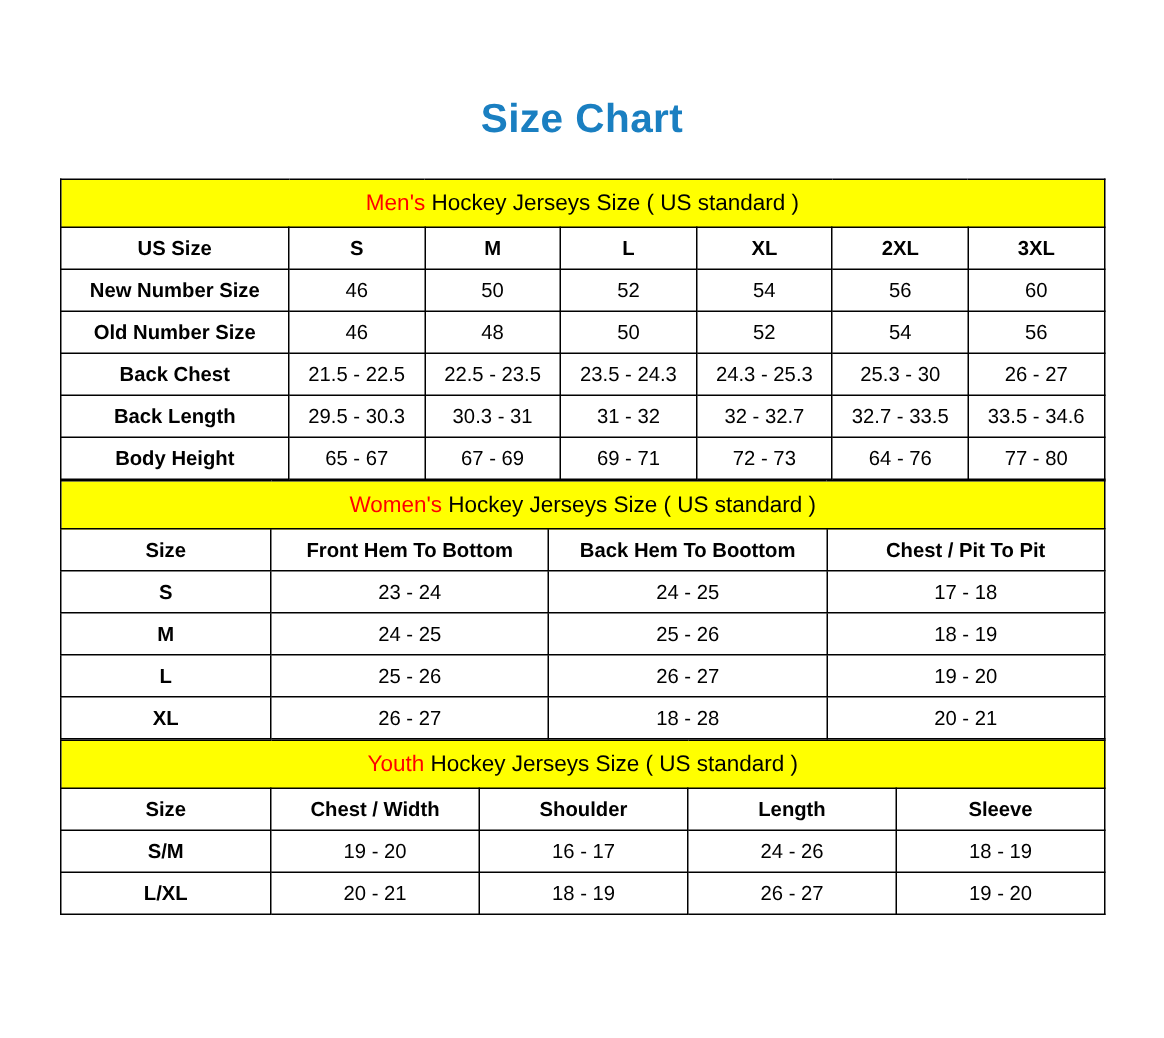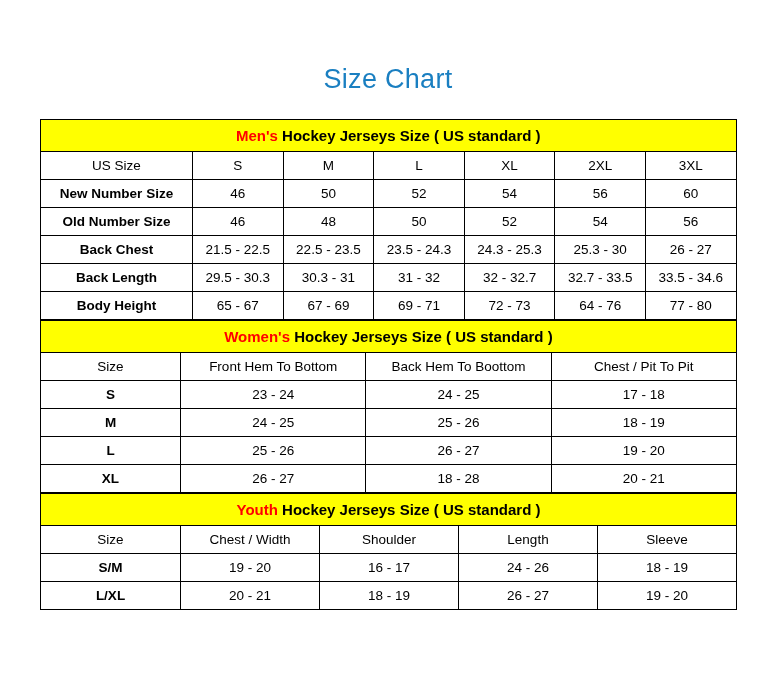--- a/index.html
+++ b/index.html
@@ -24,7 +24,7 @@
     text-align: center;
     color: #1a7fc1;
     font-size: 27px;
-    font-weight: normal;
+    font-weight: bold;
     letter-spacing: 0.3px;
     padding-top: 66px;
     line-height: 1;

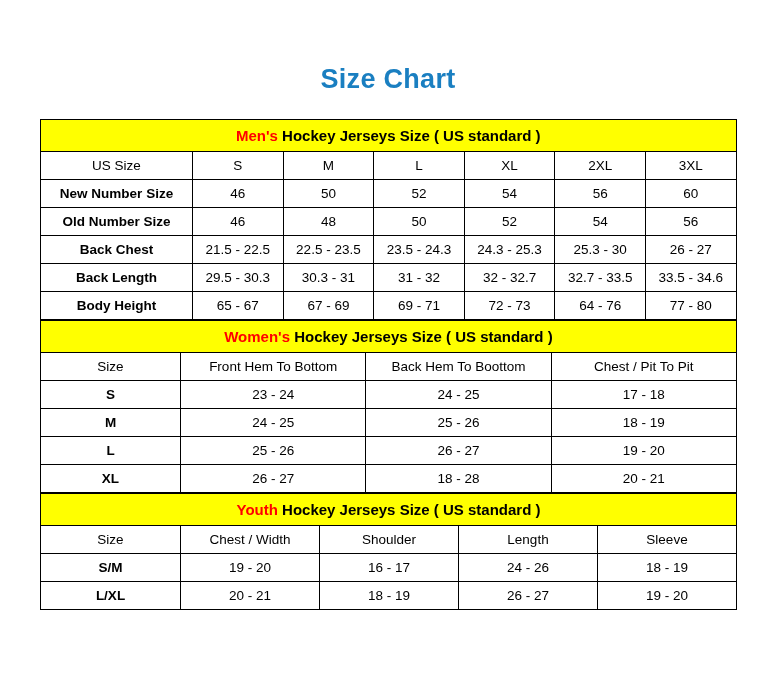--- a/index.html
+++ b/index.html
@@ -55,7 +55,7 @@
     background: #ffff00;
     height: 31px;
     font-size: 15px;
-    font-weight: bold;
+    font-weight: normal;
   }
   .band .accent-red {
     color: #ff0000;

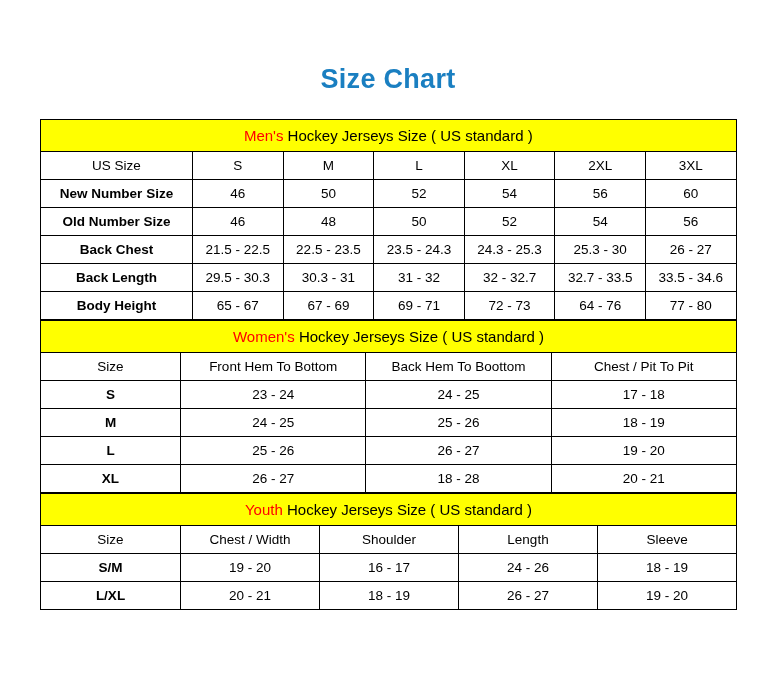--- a/index.html
+++ b/index.html
@@ -64,7 +64,7 @@
     color: #000000;
   }
   .colhead {
-    font-weight: normal;
+    font-weight: bold;
   }
   .rowlabel {
     font-weight: bold;

